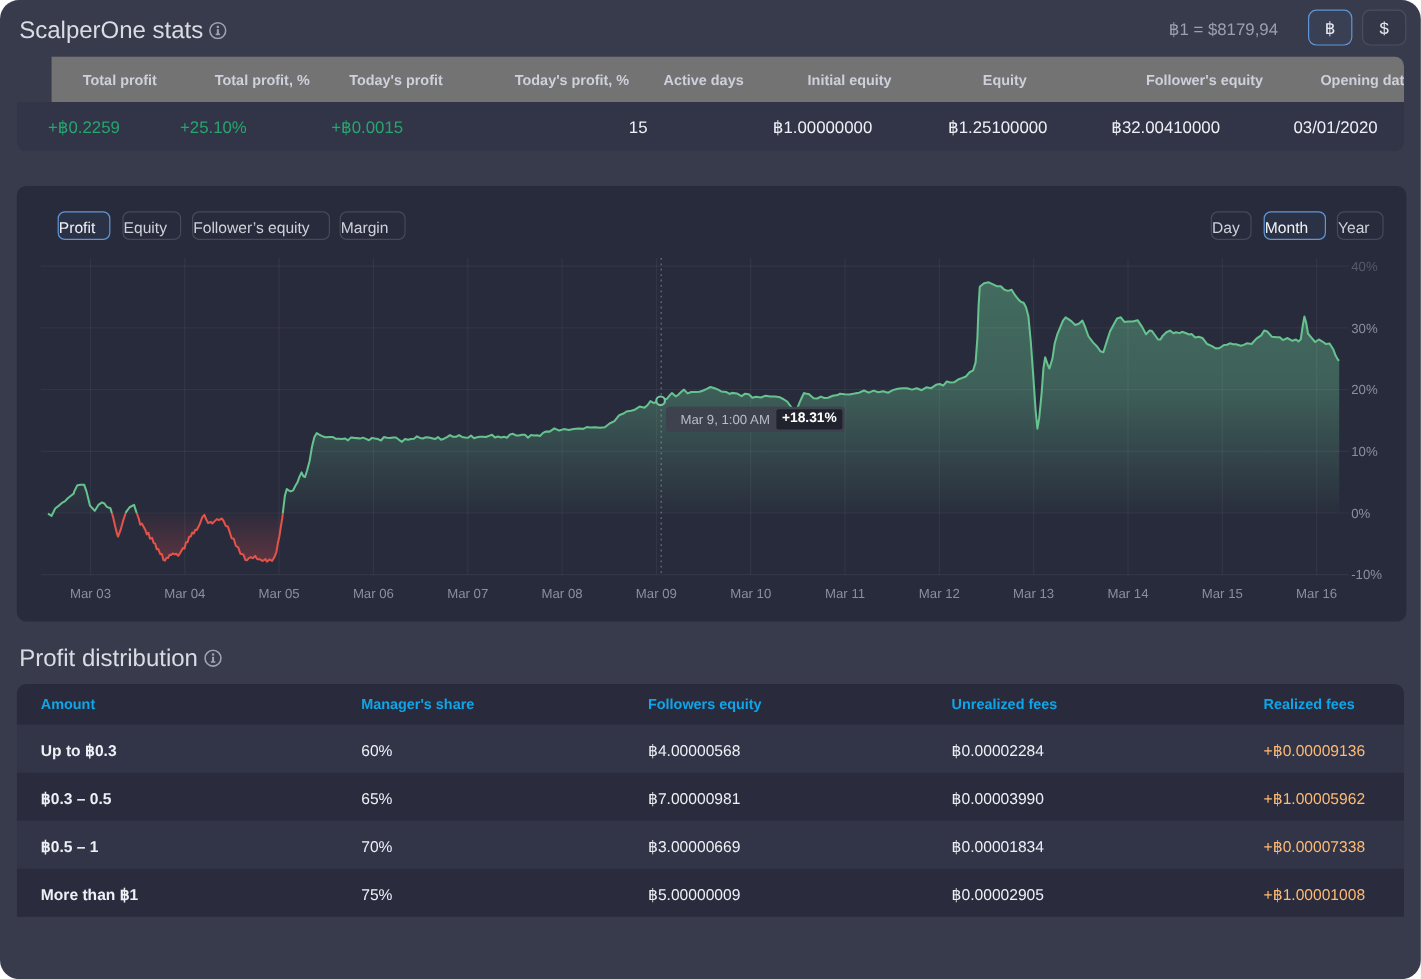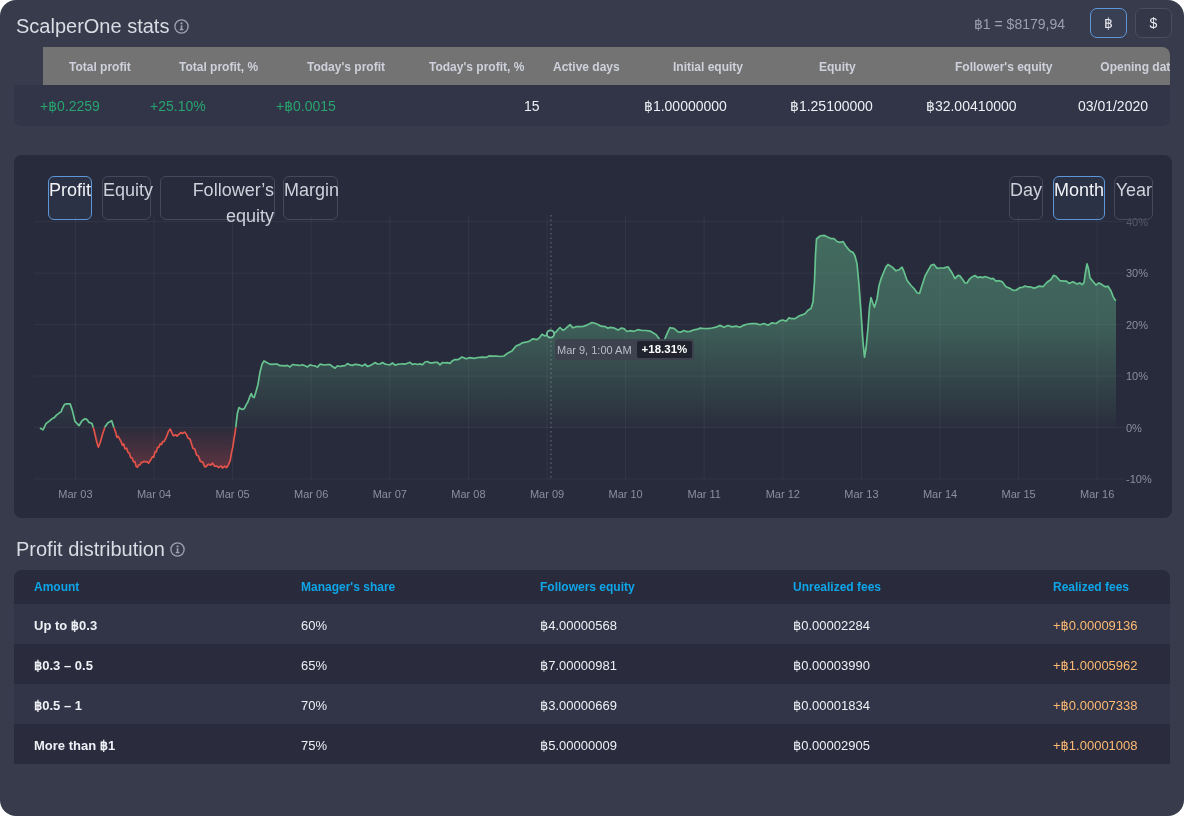--- a/index.html
+++ b/index.html
@@ -55,7 +55,7 @@
     <div class="hrow">
         <div class="sh" style="left:26px">Total profit</div>
         <div class="sh" style="left:136px">Total profit, %</div>
-        <div class="sh" style="left:264px">Today's profit</div>
+        <div class="sh" style="left:248px">Today's profit</div>
         <div class="sh" style="left:386px">Today's profit, %</div>
         <div class="sh" style="left:510px">Active days</div>
         <div class="sh" style="left:630px">Initial equity</div>

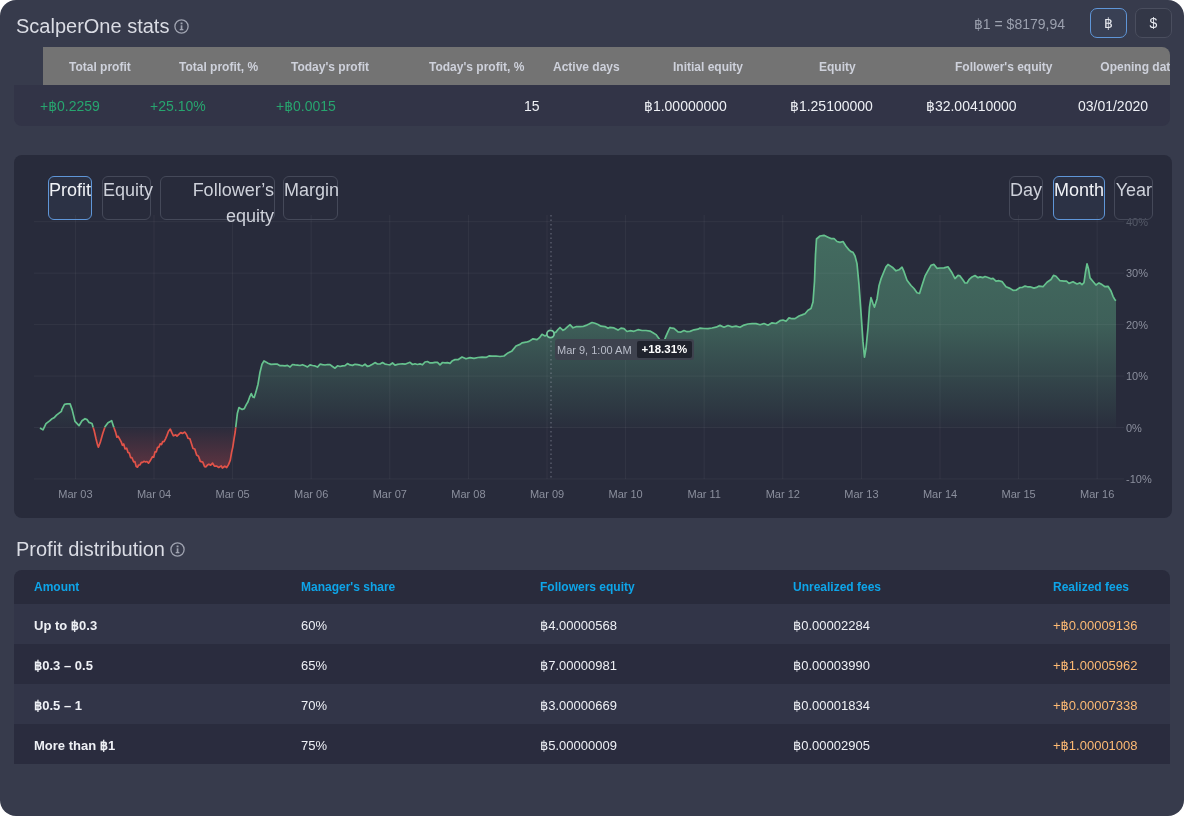--- a/index.html
+++ b/index.html
@@ -19,7 +19,7 @@
 .red { color:#e0504b;margin-top:40px; }
 .grn { color:#27a56f; }
 .panel { position:absolute; left:14px; top:155px; width:1158px; height:363px; background:#282b3b; border-radius:8px; }
-.tb { position:absolute; top:21px; height:44px; border:1px solid #454959; border-radius:6px; color:#ced1da; font-size:18px; line-height:26px; text-align:right; }
+.tb { position:absolute; top:21px; height:24px; border:1px solid #454959; border-radius:6px; color:#ced1da; font-size:13px; line-height:26px; text-align:left; }
 .tb.act { border-color:#5f96d8; color:#f0f2f6; background:rgba(95,150,216,0.07); }
 .chart { position:absolute; left:0; top:0; }
 .g { stroke:#ffffff; stroke-opacity:0.05; stroke-width:1; }

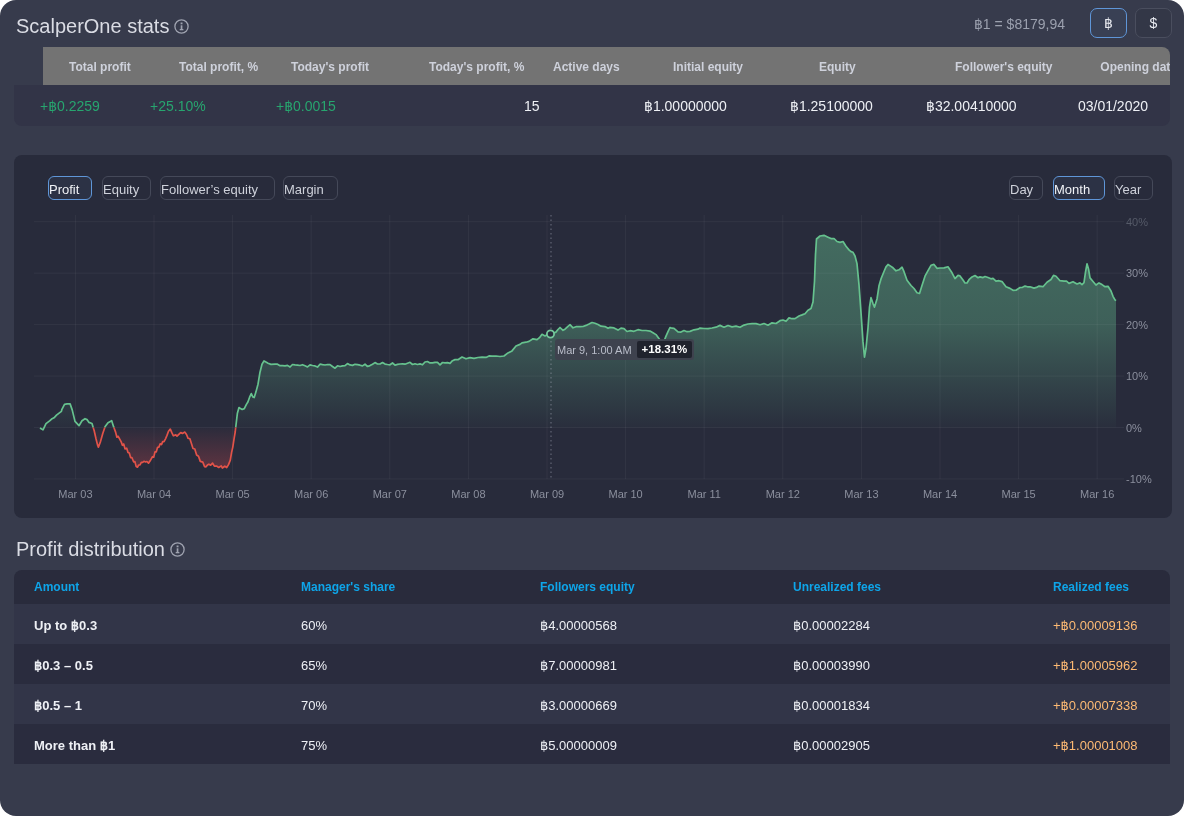--- a/index.html
+++ b/index.html
@@ -26,7 +26,7 @@
 .yl { fill:#8b8f9d; font-size:11px; }
 .yl.dim { fill:#555a68; }
 .xl { fill:#8b8f9d; font-size:11px; text-anchor:middle; }
-.tooltip { position:absolute; left:541px; top:184px; height:21px; background:rgba(62,66,78,0.96); border-radius:3px; display:flex; align-items:center; padding:0 2px 0 2px; }
+.tooltip { position:absolute; left:541px; top:184px; height:21px; background:rgba(62,66,78,0.96); border-radius:3px; display:flex; align-items:center; padding:0 2px 0 12px; }
 .tooltip .t1 { color:#b9bdc9; font-size:11px; margin-right:5px; white-space:nowrap; }
 .tooltip .t2 { background:#20232d; color:#ffffff; font-size:11.5px; font-weight:bold; border-radius:2px; padding:1px 5px; height:17px; line-height:15px; }
 .dist { position:absolute; left:14px; top:570px; width:1156px; height:234px; border-radius:8px; overflow:hidden; }

